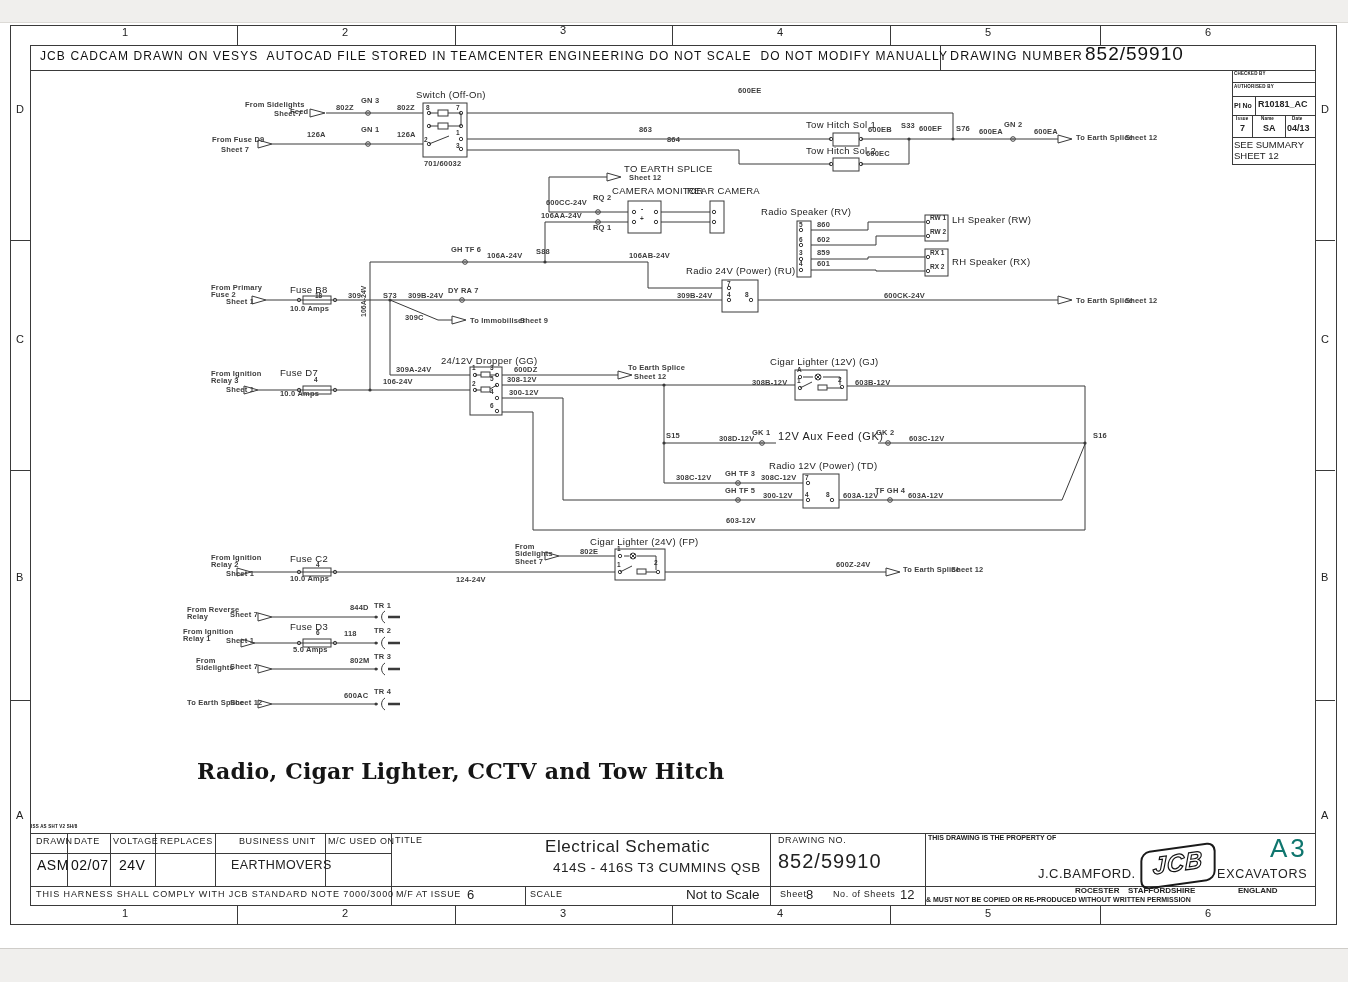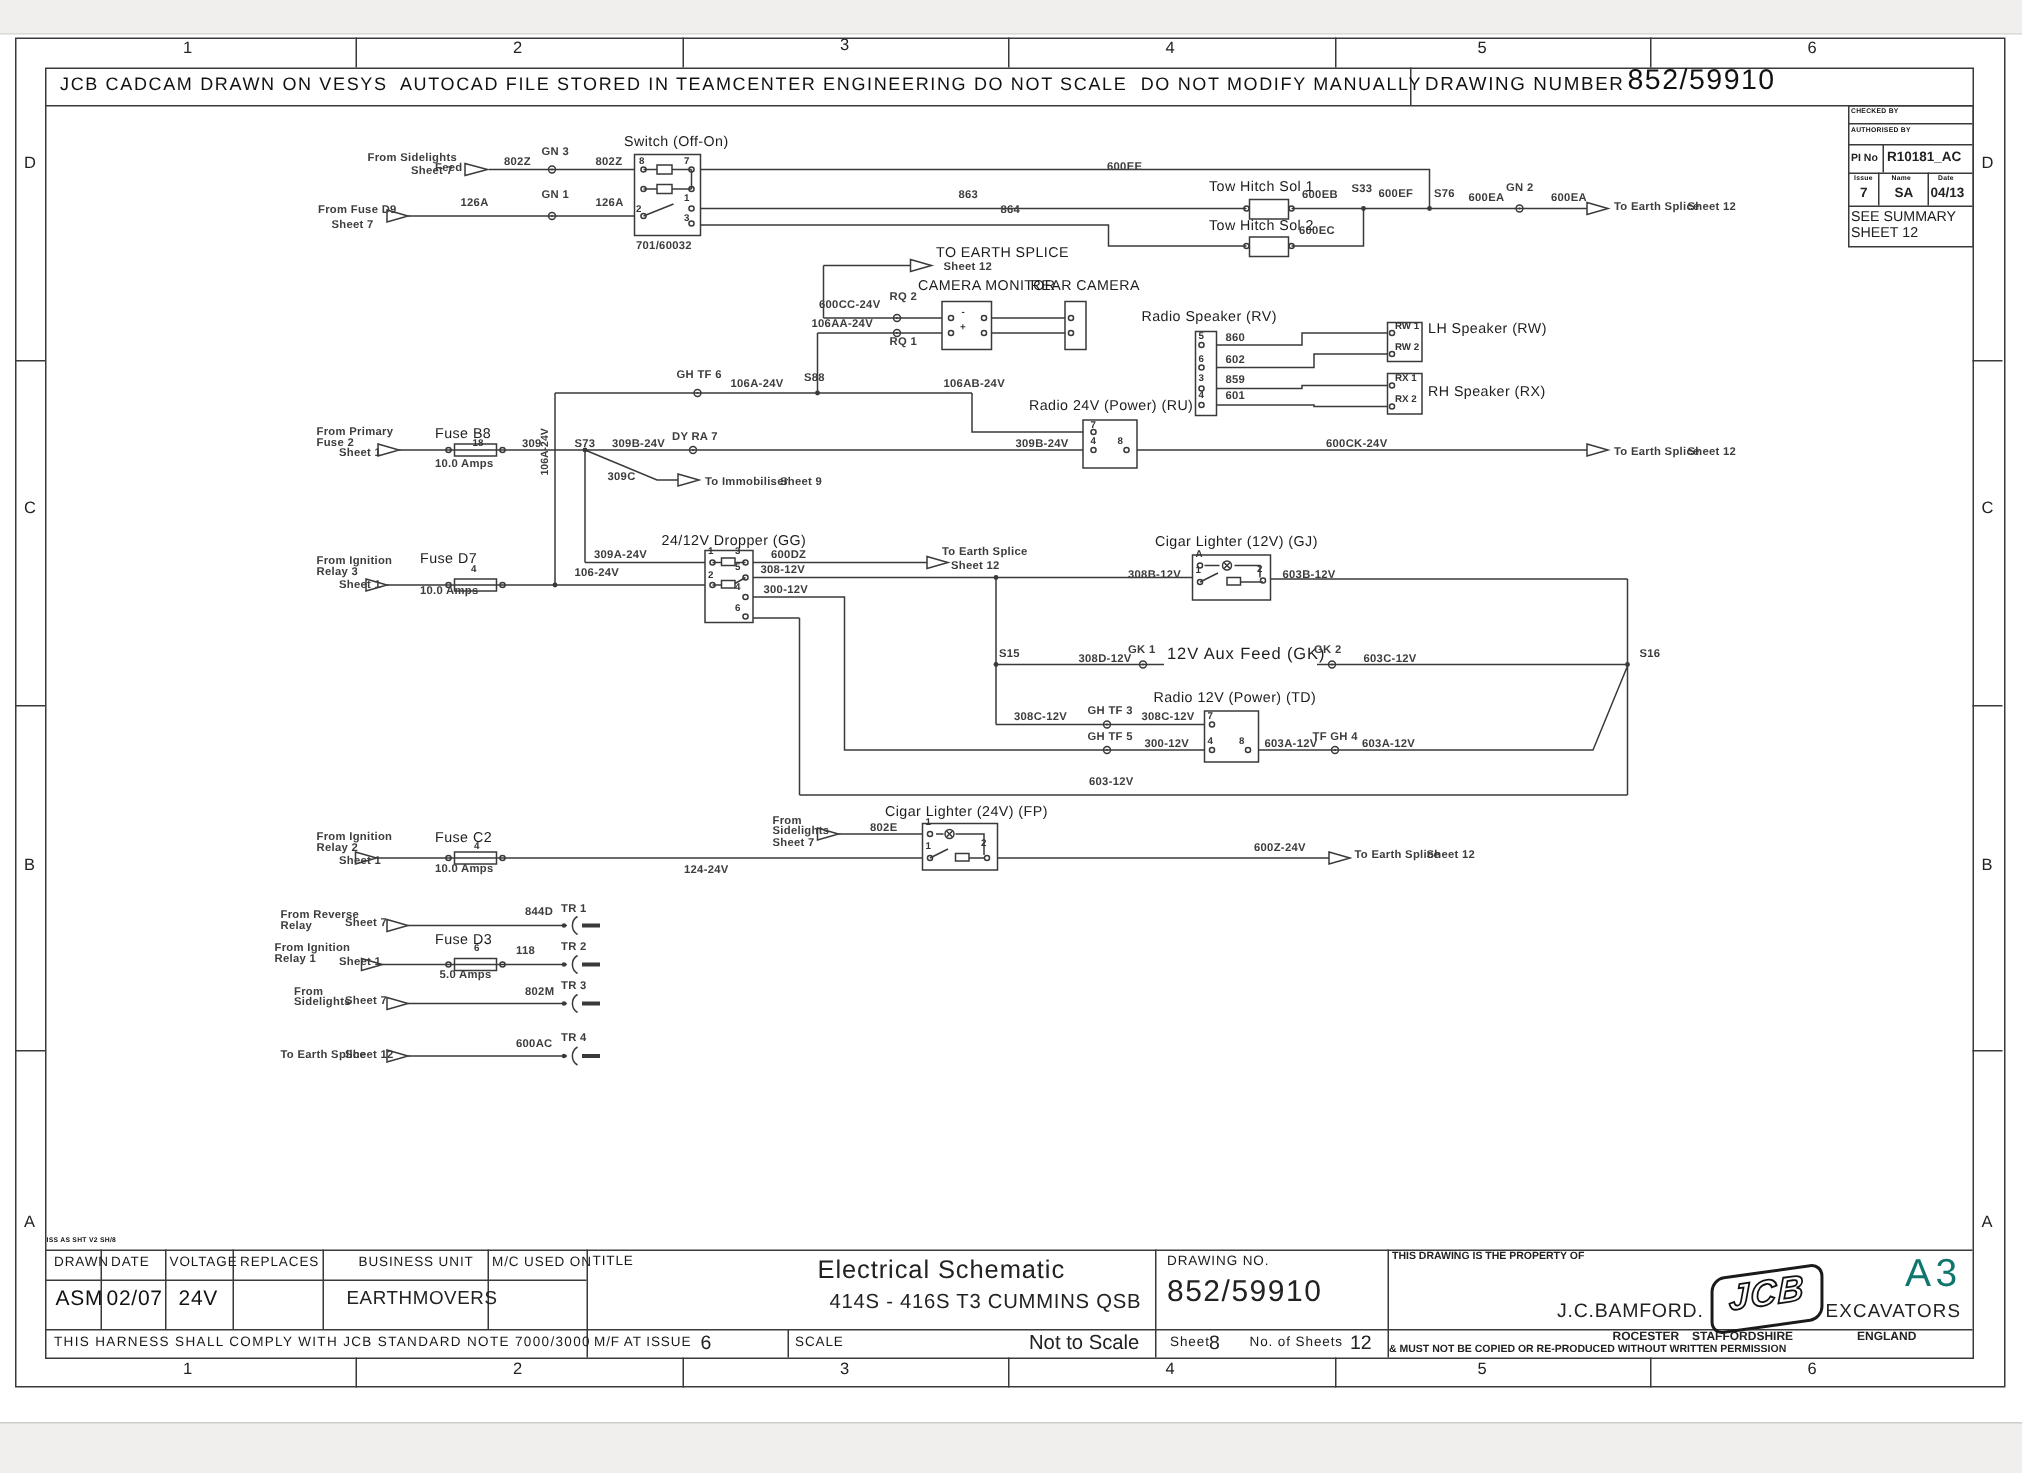--- a/index.html
+++ b/index.html
@@ -297,7 +297,7 @@
       <div class="t p" style="left: 424px; top: 137px;">2</div>
       <div class="t p" style="left: 456px; top: 130px;">1</div>
       <div class="t p" style="left: 456px; top: 143px;">3</div>
-      <div class="t s" style="left: 706px; top: 107px; padding-left: 32px;">600EE</div>
+      <div class="t s" style="left: 706px; top: 87px; padding-left: 32px;">600EE</div>
       <div class="t s" style="left: 639px; top: 126px;">863</div>
       <div class="t s" style="left: 627px; top: 136px; margin-left: 40px;">864</div>
       <div class="t m" style="left: 806px; top: 120px;">Tow Hitch Sol 1</div>

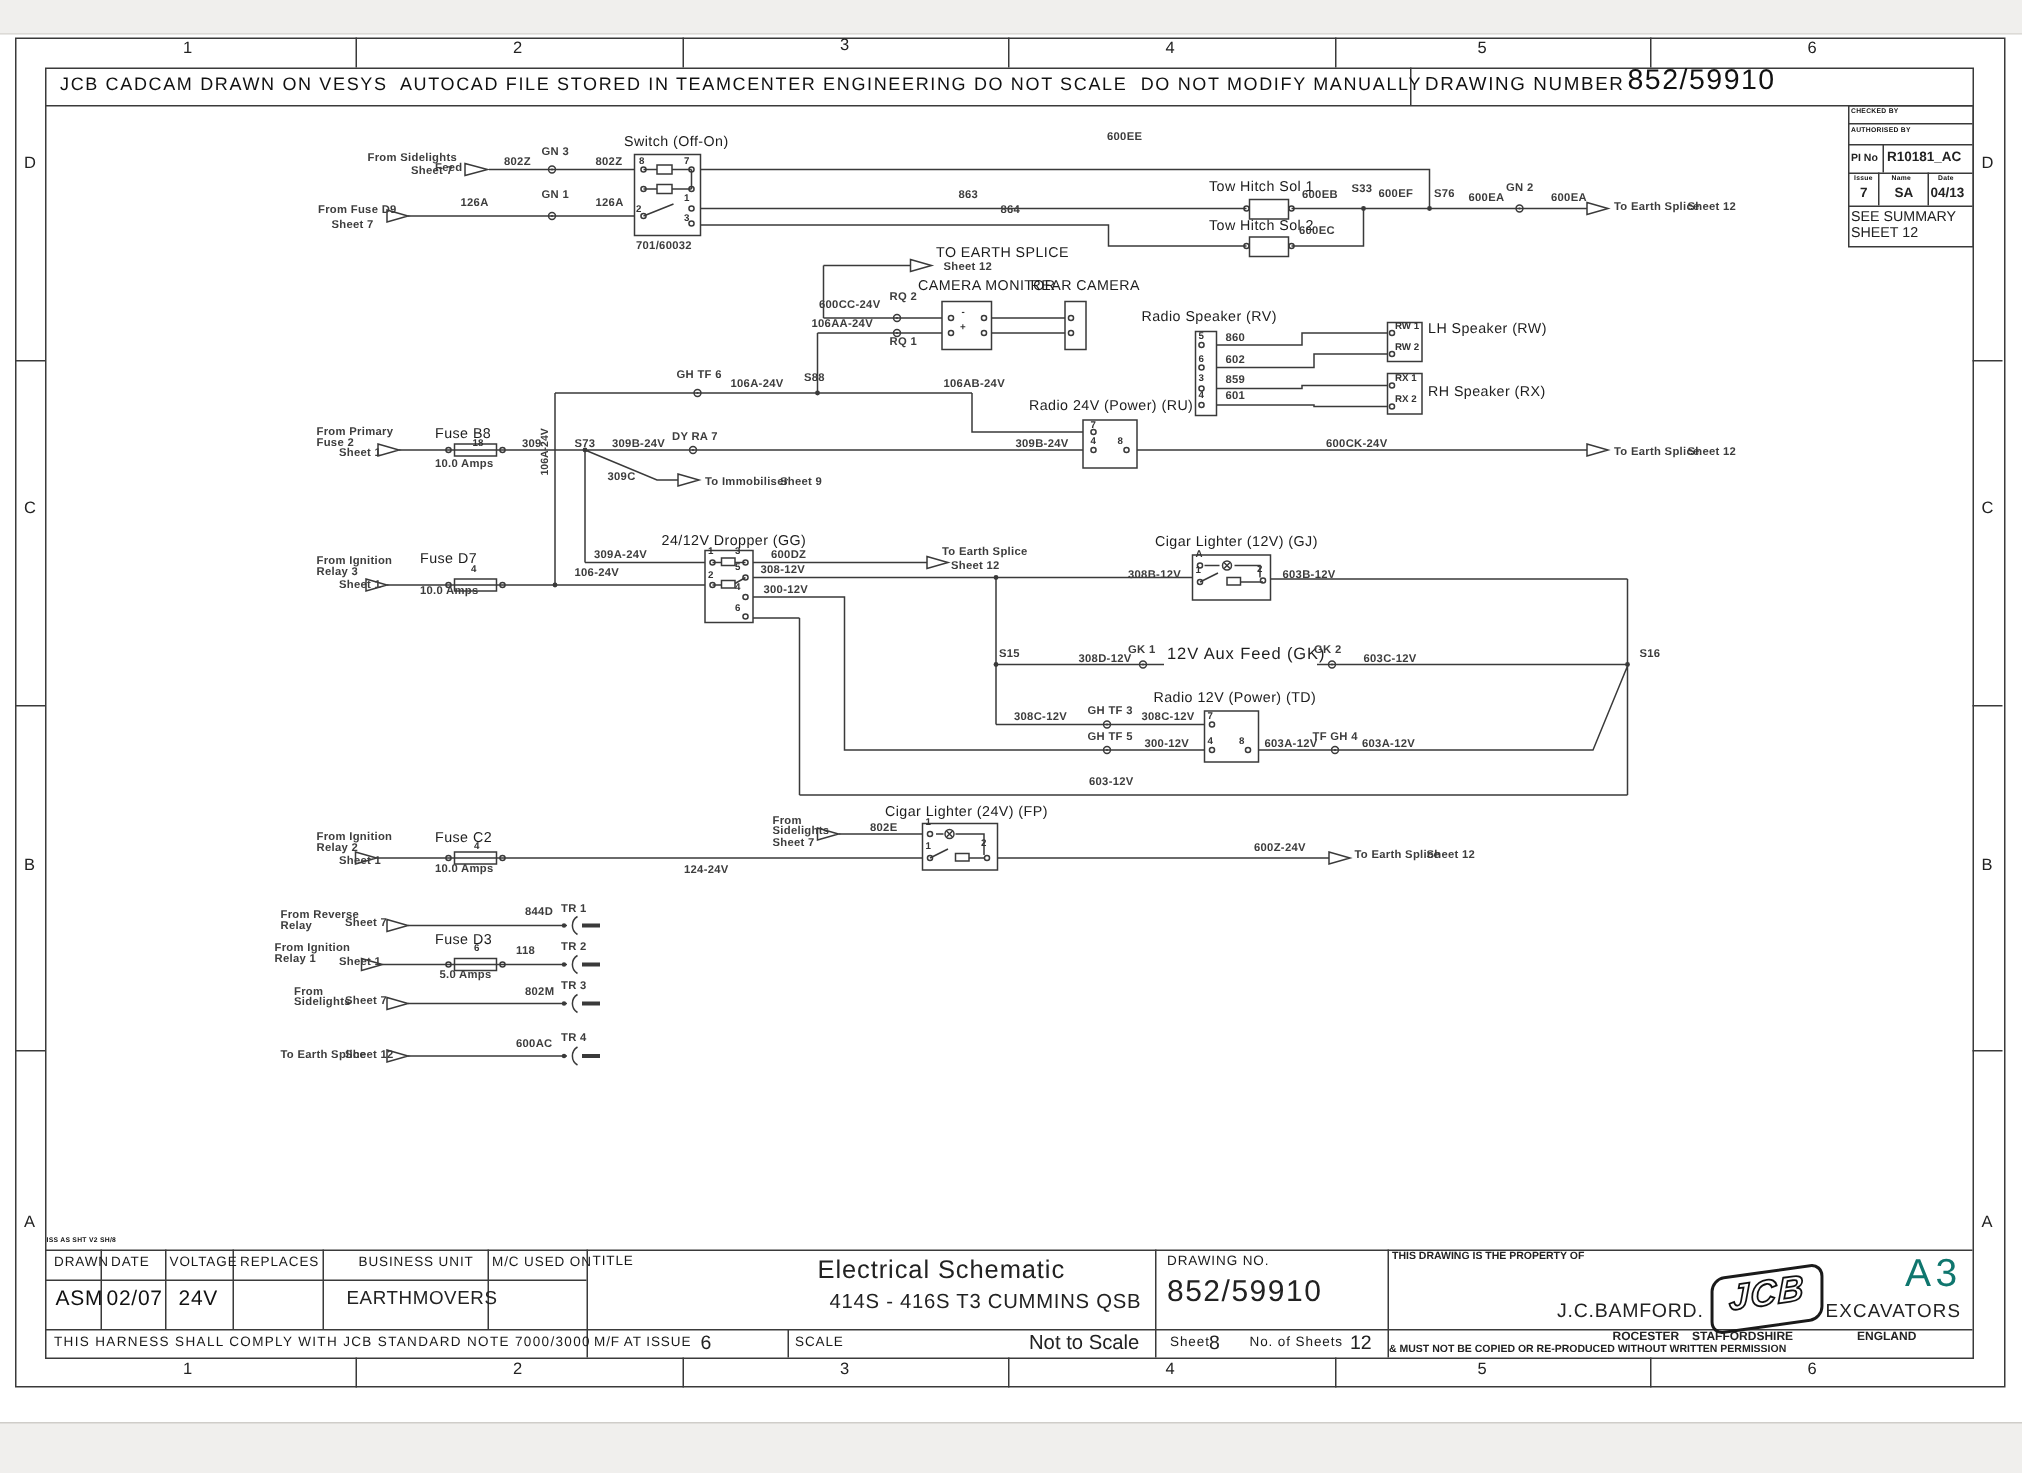--- a/index.html
+++ b/index.html
@@ -451,6 +451,7 @@
       <div class="t s" style="left: 374px; top: 688px;">TR 4</div>
     </div>
 
+  <div class="t sheet-title" style="left:197px;top:760px;">Radio, Cigar Lighter, CCTV and Tow Hitch</div>
 
   <div class="line" style="left:30px;top:833px;width:1285px;height:1px;"></div>
   <div class="line" style="left:30px;top:853px;width:361px;height:1px;"></div>

